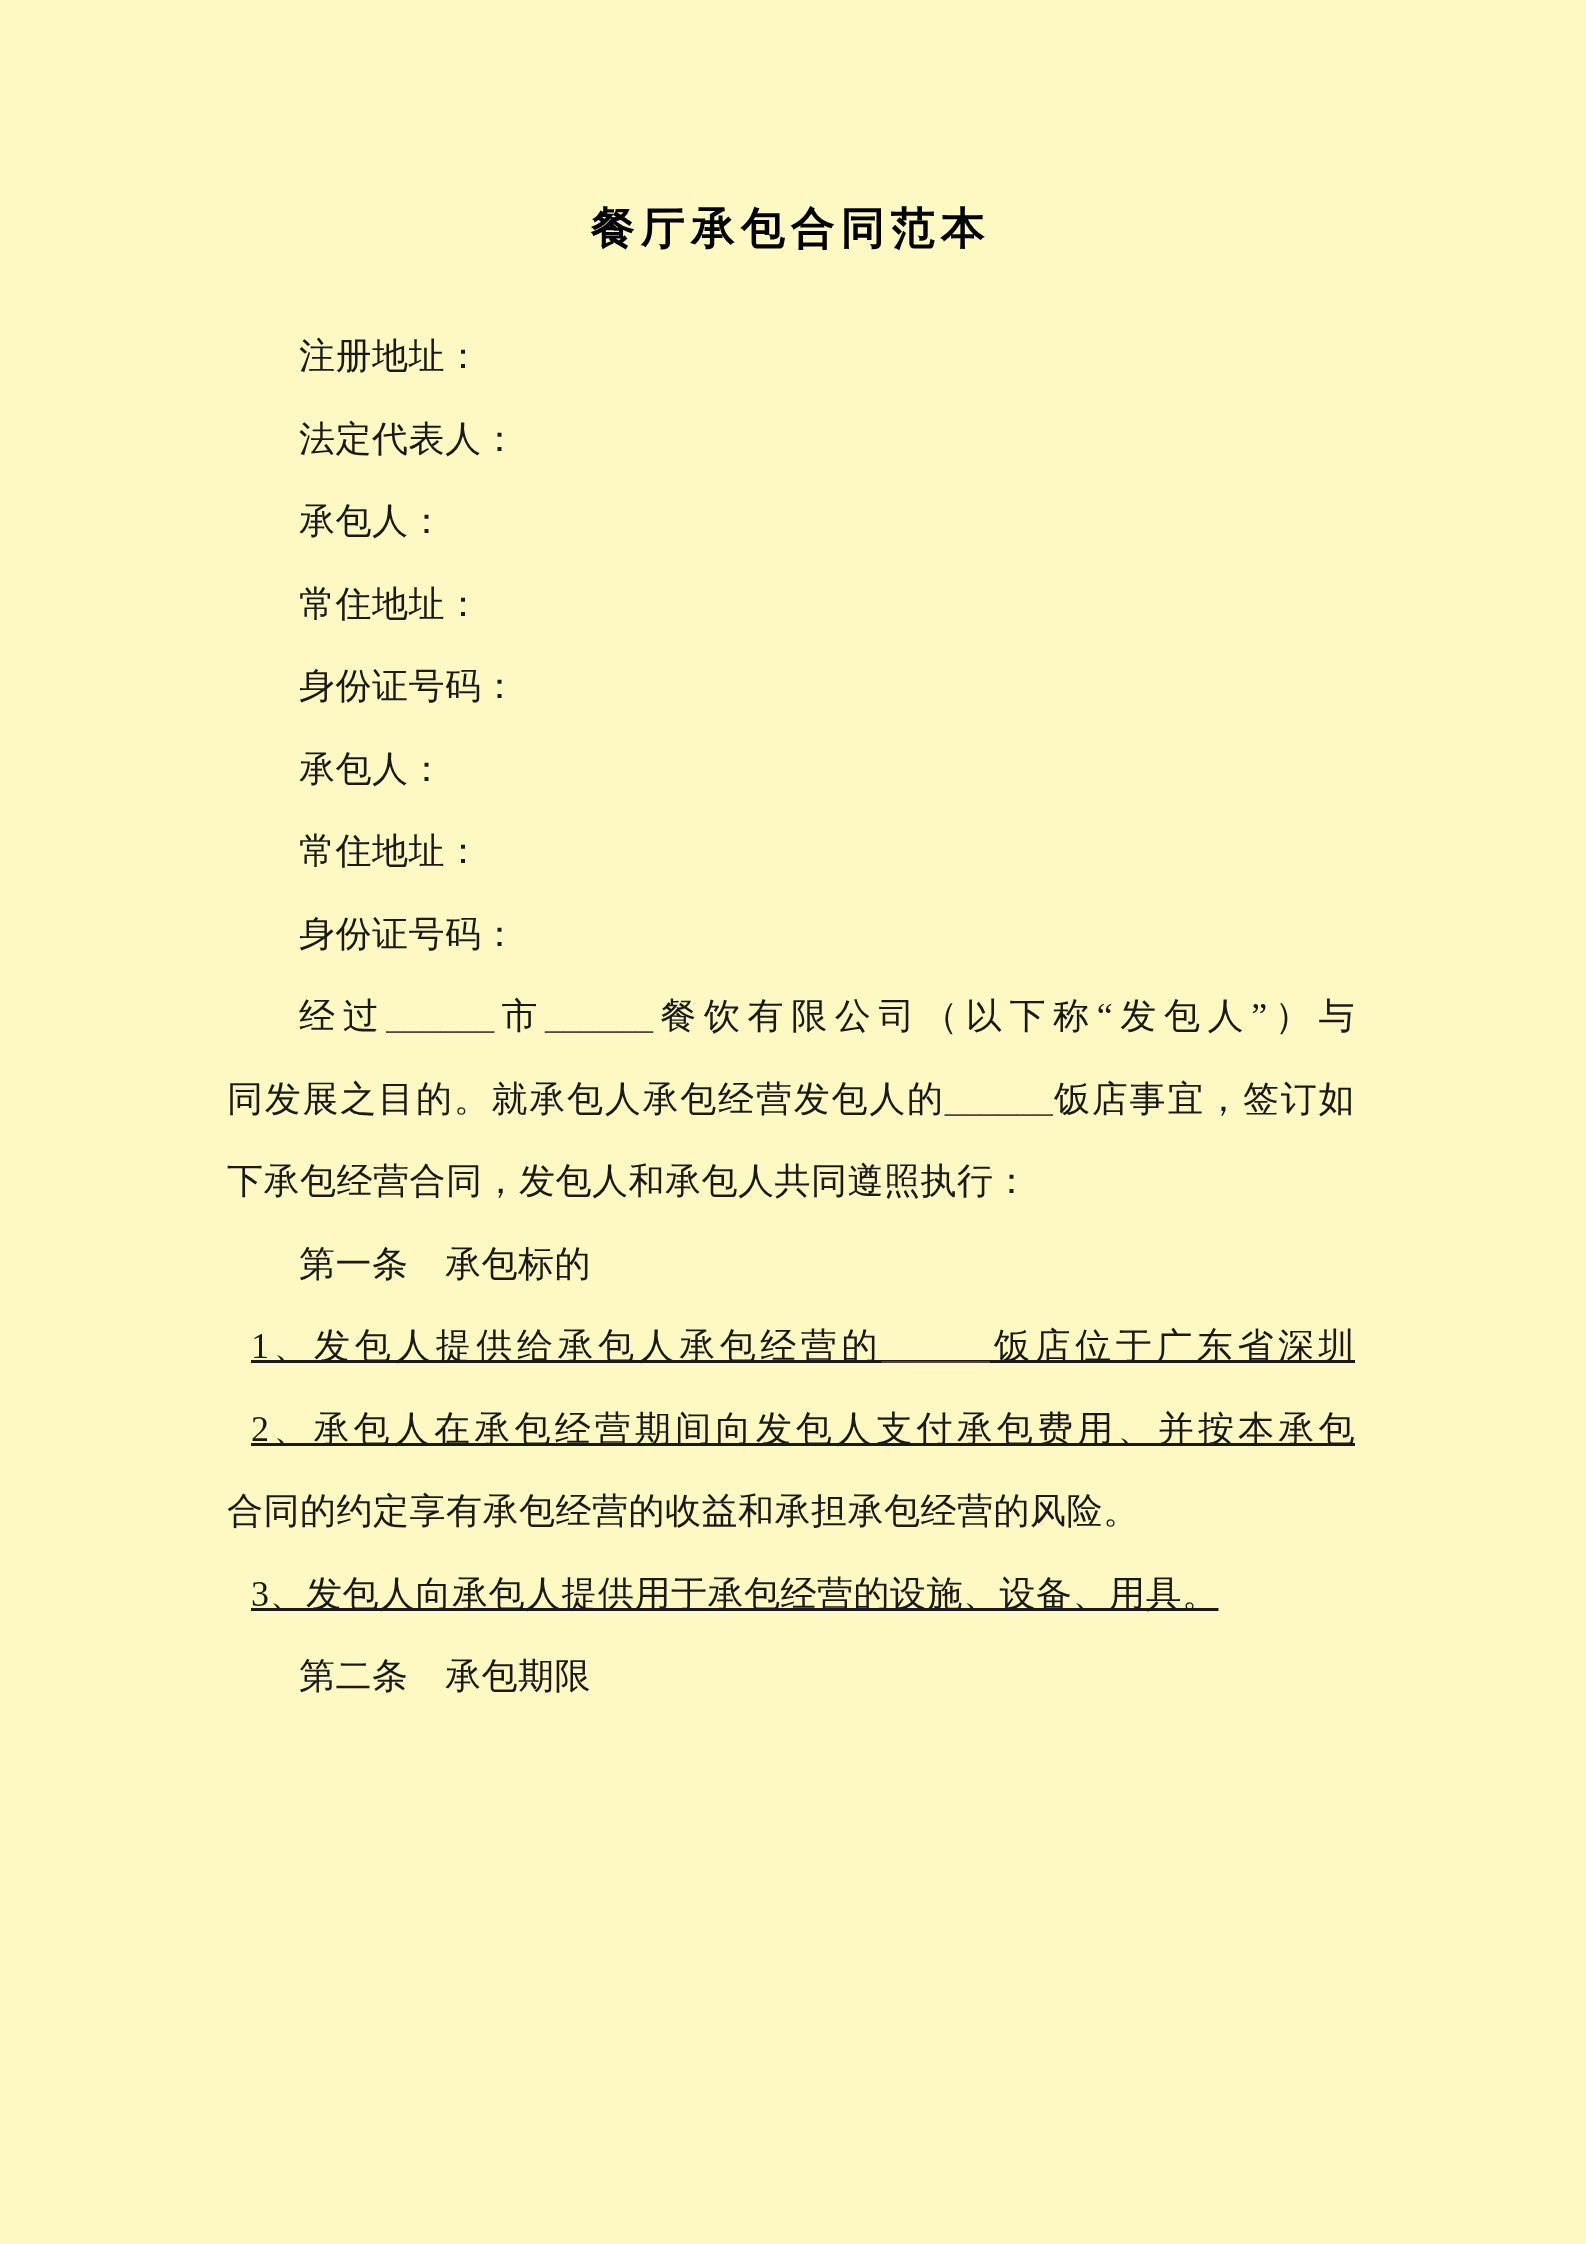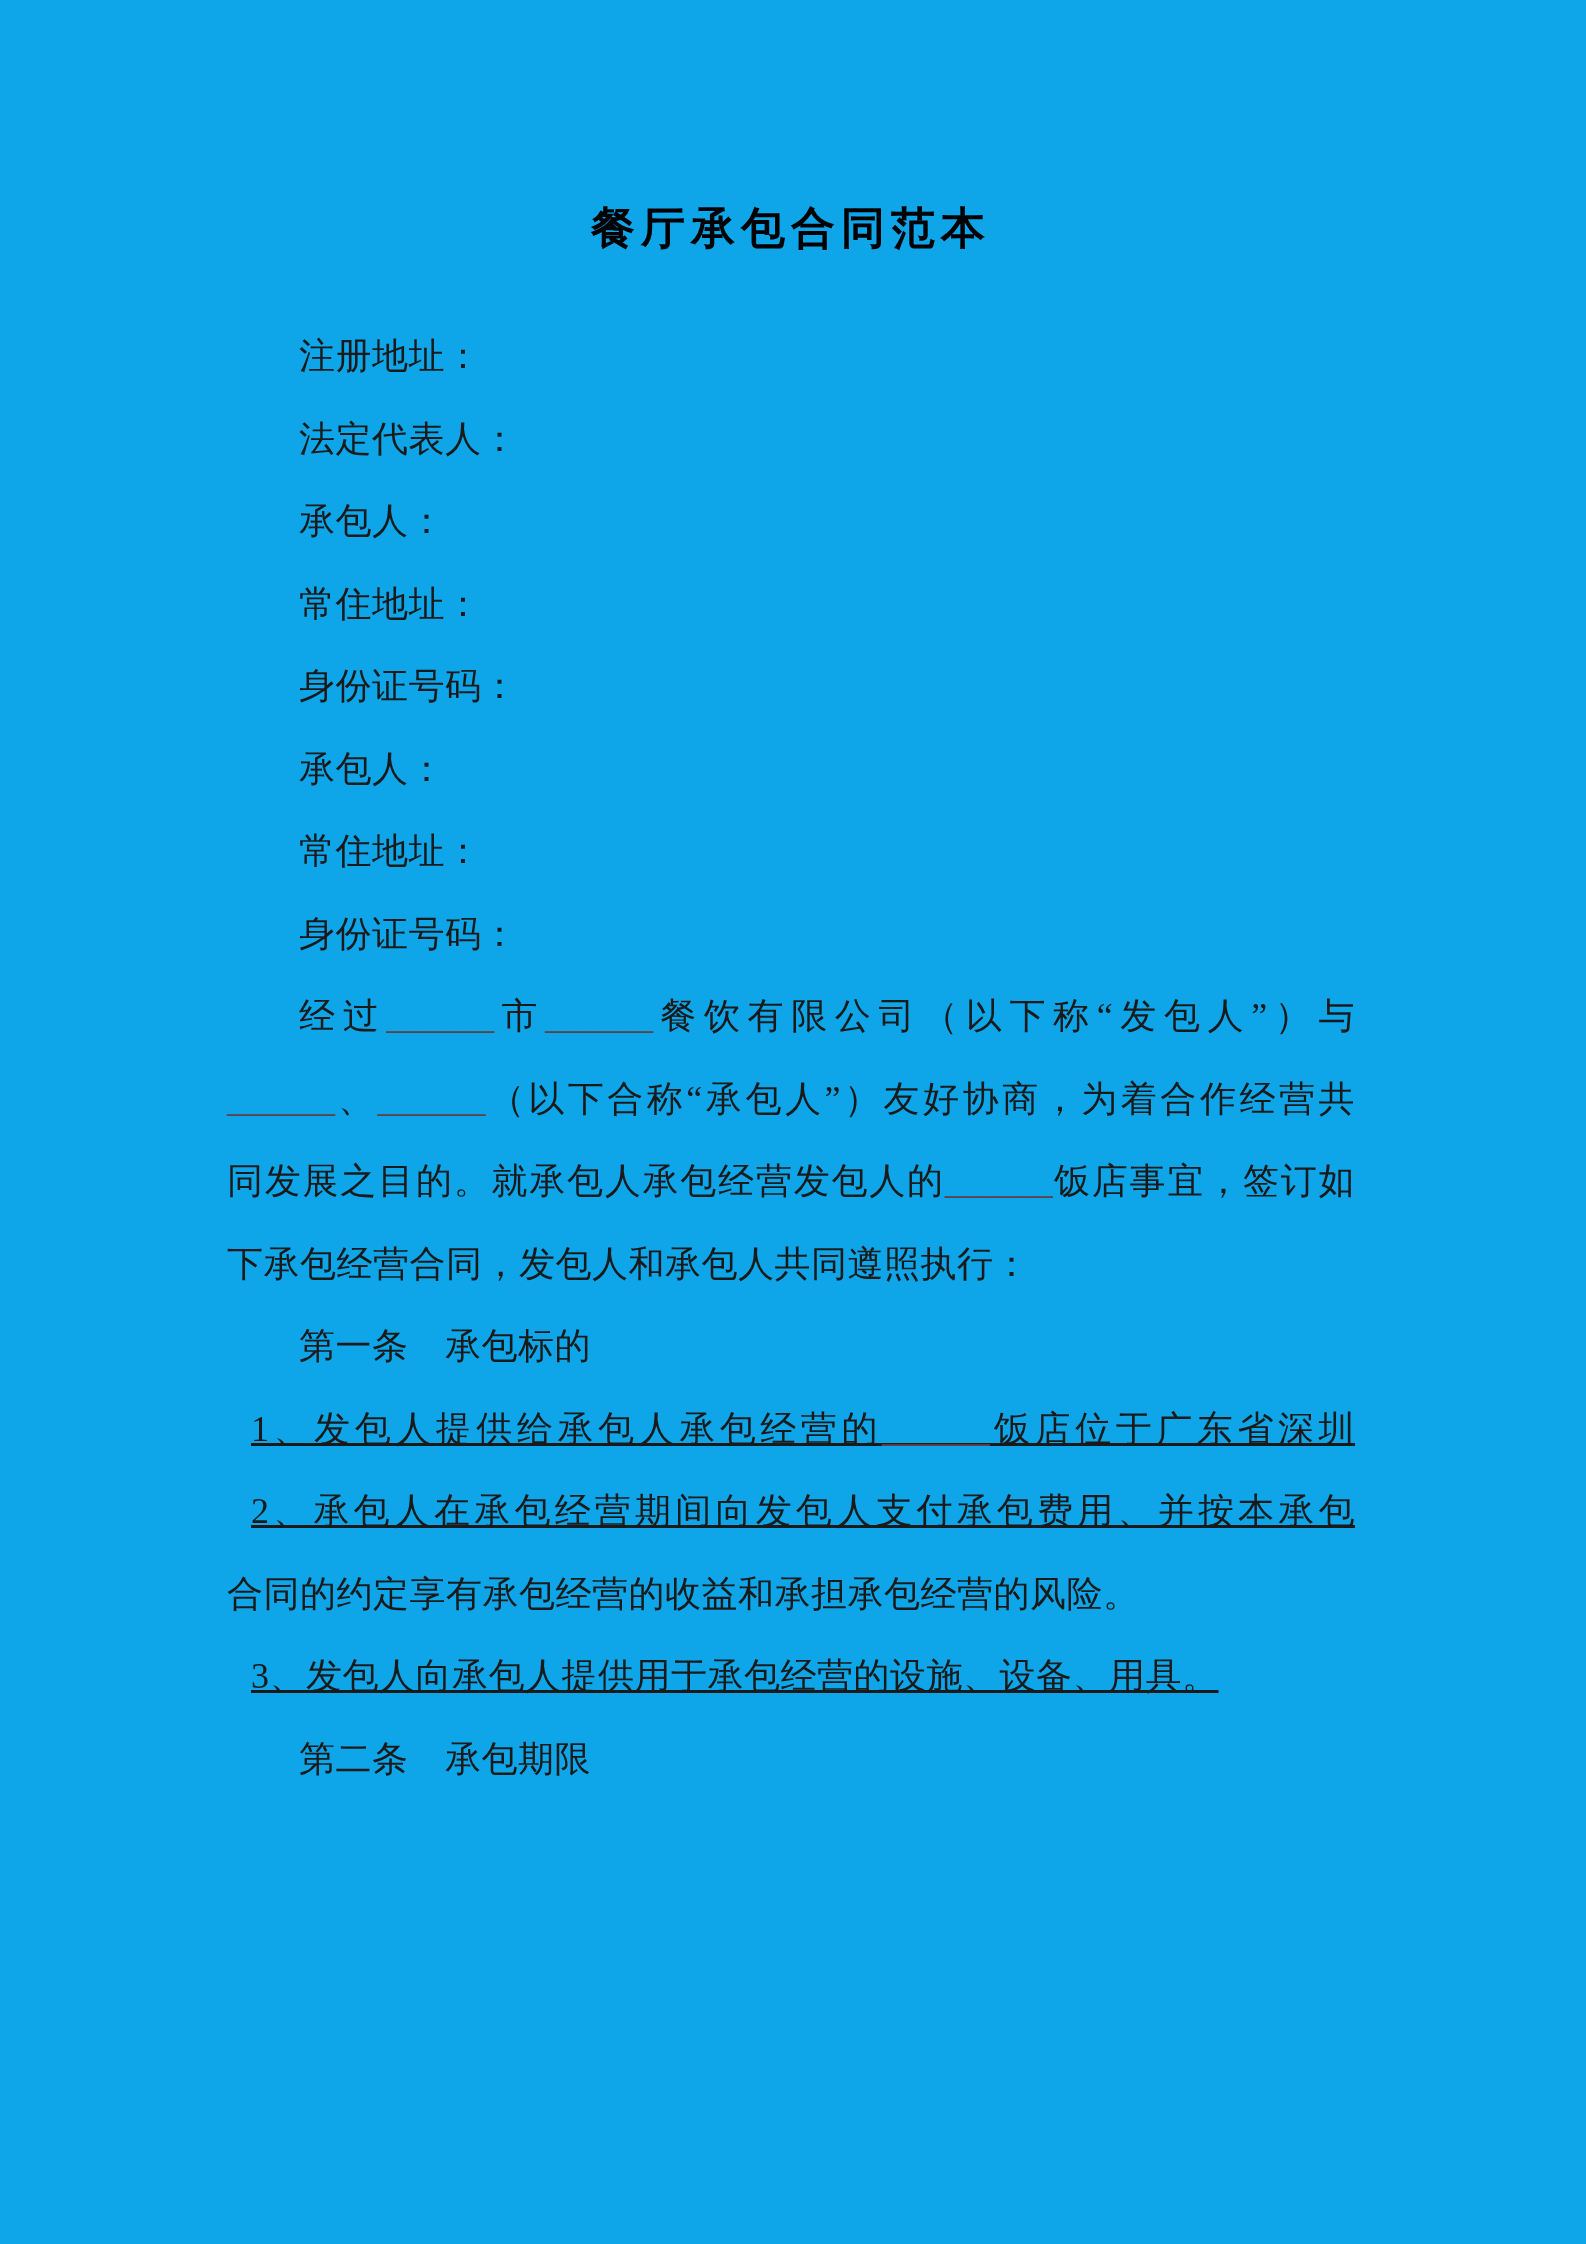--- a/index.html
+++ b/index.html
@@ -11,7 +11,7 @@
     position: relative;
     width: 1586px;
     height: 2244px;
-    background: #0ea5e9;
+    background: #fef9c3;
     overflow: hidden;
   }
   .doc {

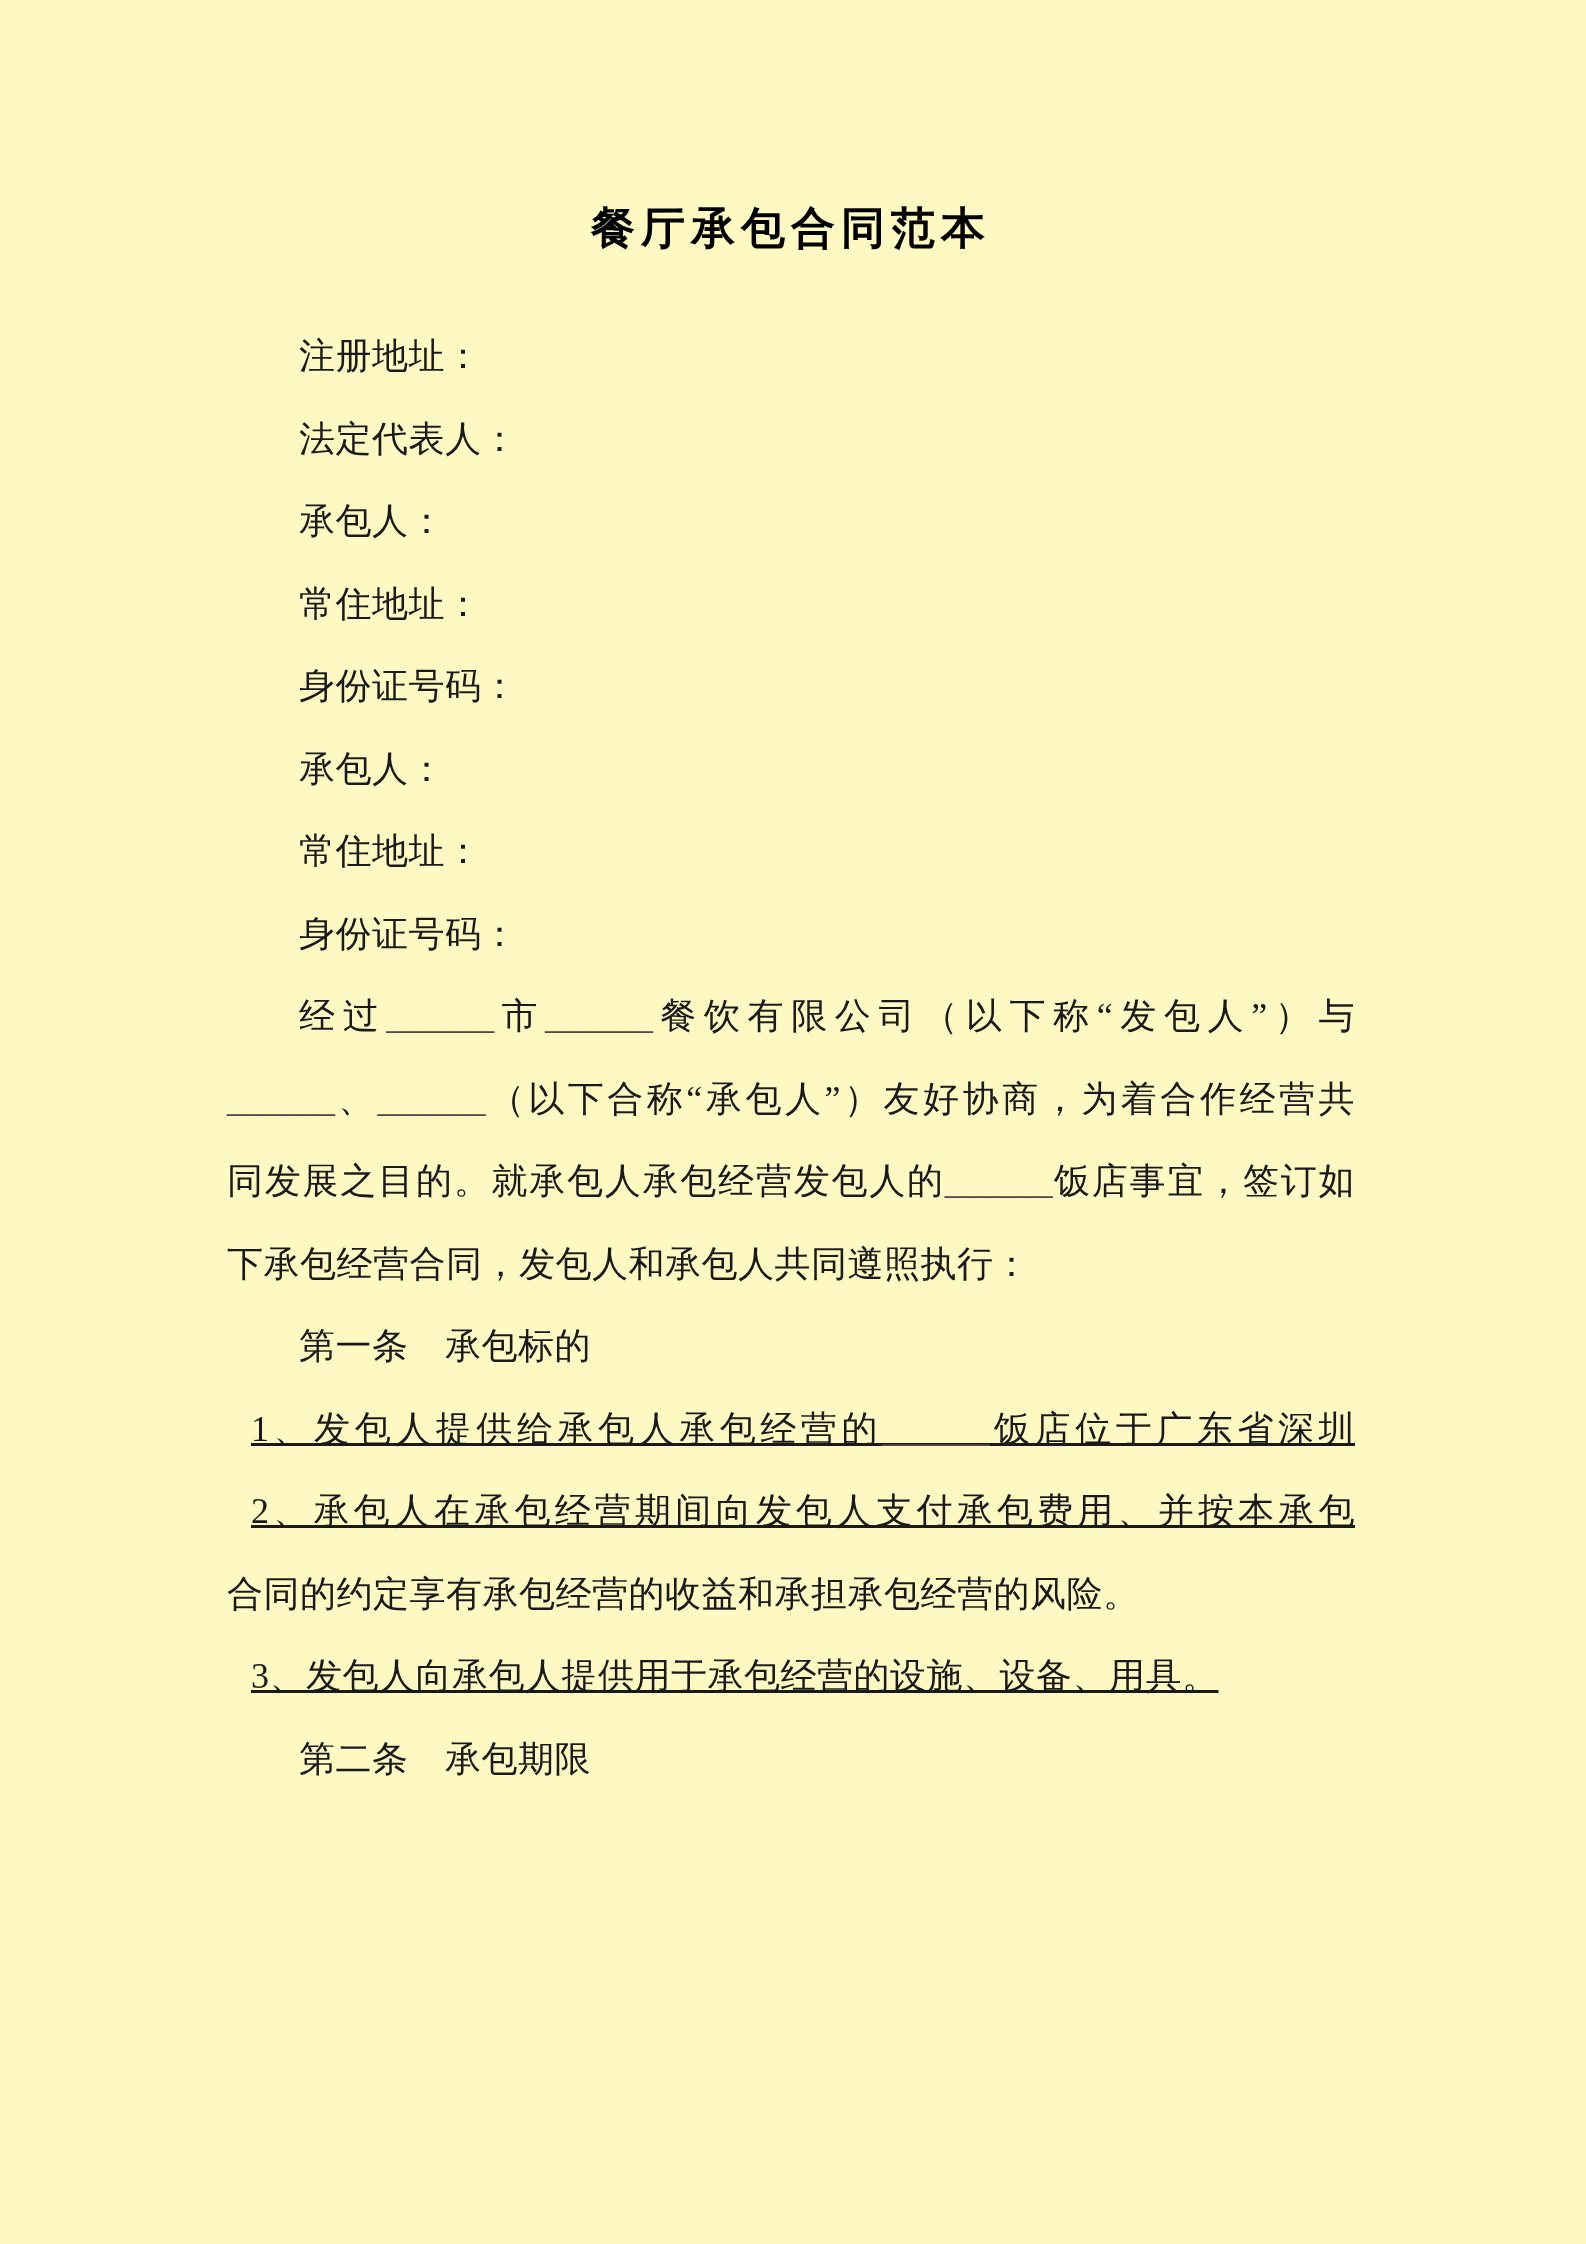--- a/index.html
+++ b/index.html
@@ -72,7 +72,6 @@
         <div class="line indent">常住地址：</div>
         <div class="line indent">身份证号码：</div>
         <div class="line indent just">经过<span class="blank">______</span>市<span class="blank">______</span>餐饮有限公司（以下称“发包人”）与</div>
-        <div class="line just"><span class="blank">______</span>、<span class="blank">______</span>（以下合称“承包人”）友好协商，为着合作经营共</div>
         <div class="line just">同发展之目的。就承包人承包经营发包人的<span class="blank">______</span>饭店事宜，签订如</div>
         <div class="line">下承包经营合同，发包人和承包人共同遵照执行：</div>
         <div class="line indent">第一条　承包标的</div>

